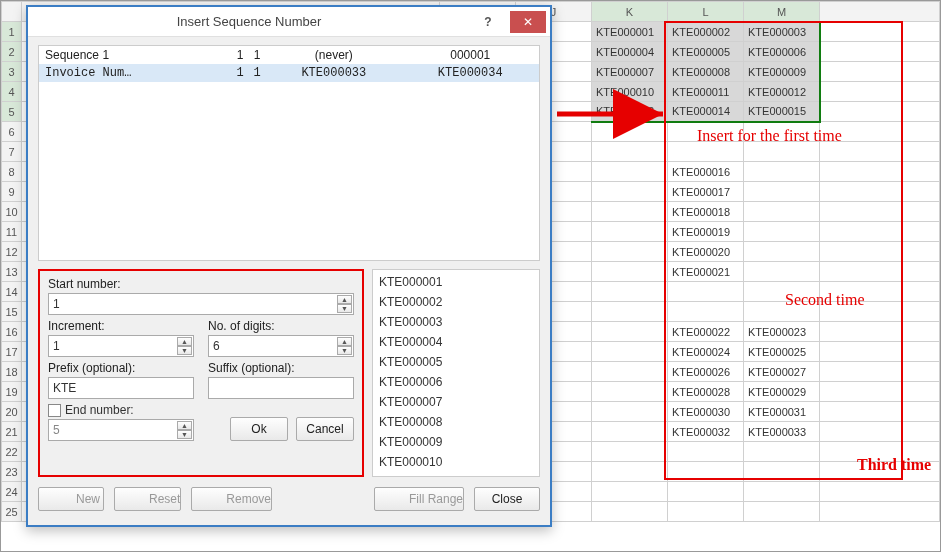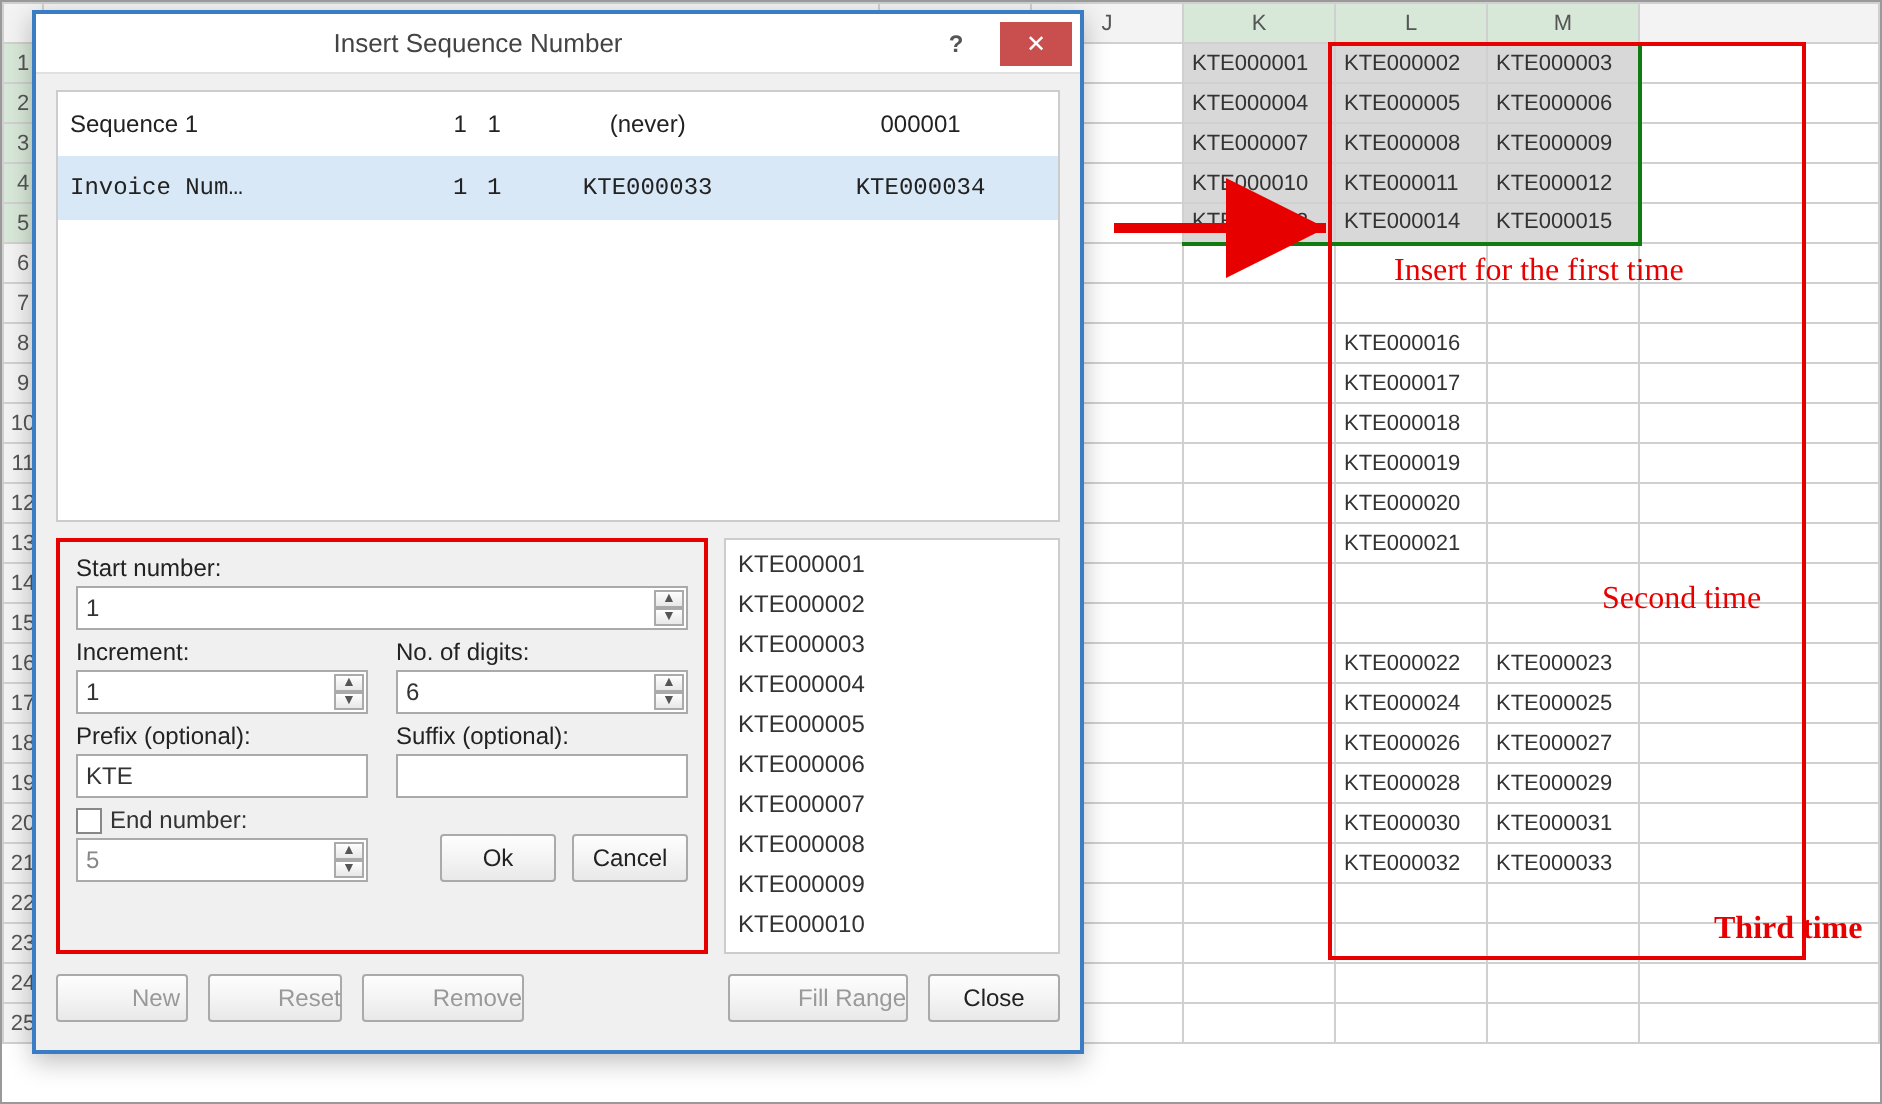--- a/index.html
+++ b/index.html
@@ -19,7 +19,7 @@
   .sel-head { background: #d8e8d8 !important; color: #107c10; }
 
   
-  .dialog { position: absolute; left: 15px; top: 4px; width: 526px; height: 522px; background: #f0f0f0; border: 2px solid #3b7dc4; box-shadow: 0 4px 12px rgba(0,0,0,.25); }
+  .dialog { position: absolute; left: 25px; top: 4px; width: 526px; height: 522px; background: #f0f0f0; border: 2px solid #3b7dc4; box-shadow: 0 4px 12px rgba(0,0,0,.25); }
   .dialog .titlebar { height: 30px; display: flex; align-items: center; background: #fff; border-bottom: 1px solid #e0e0e0; }
   .dialog .titlebar .title { flex: 1; text-align: center; font-size: 13px; color: #444; }
   .dialog .titlebar .tb-btn { width: 36px; height: 22px; display: flex; align-items: center; justify-content: center; margin-right: 4px; }

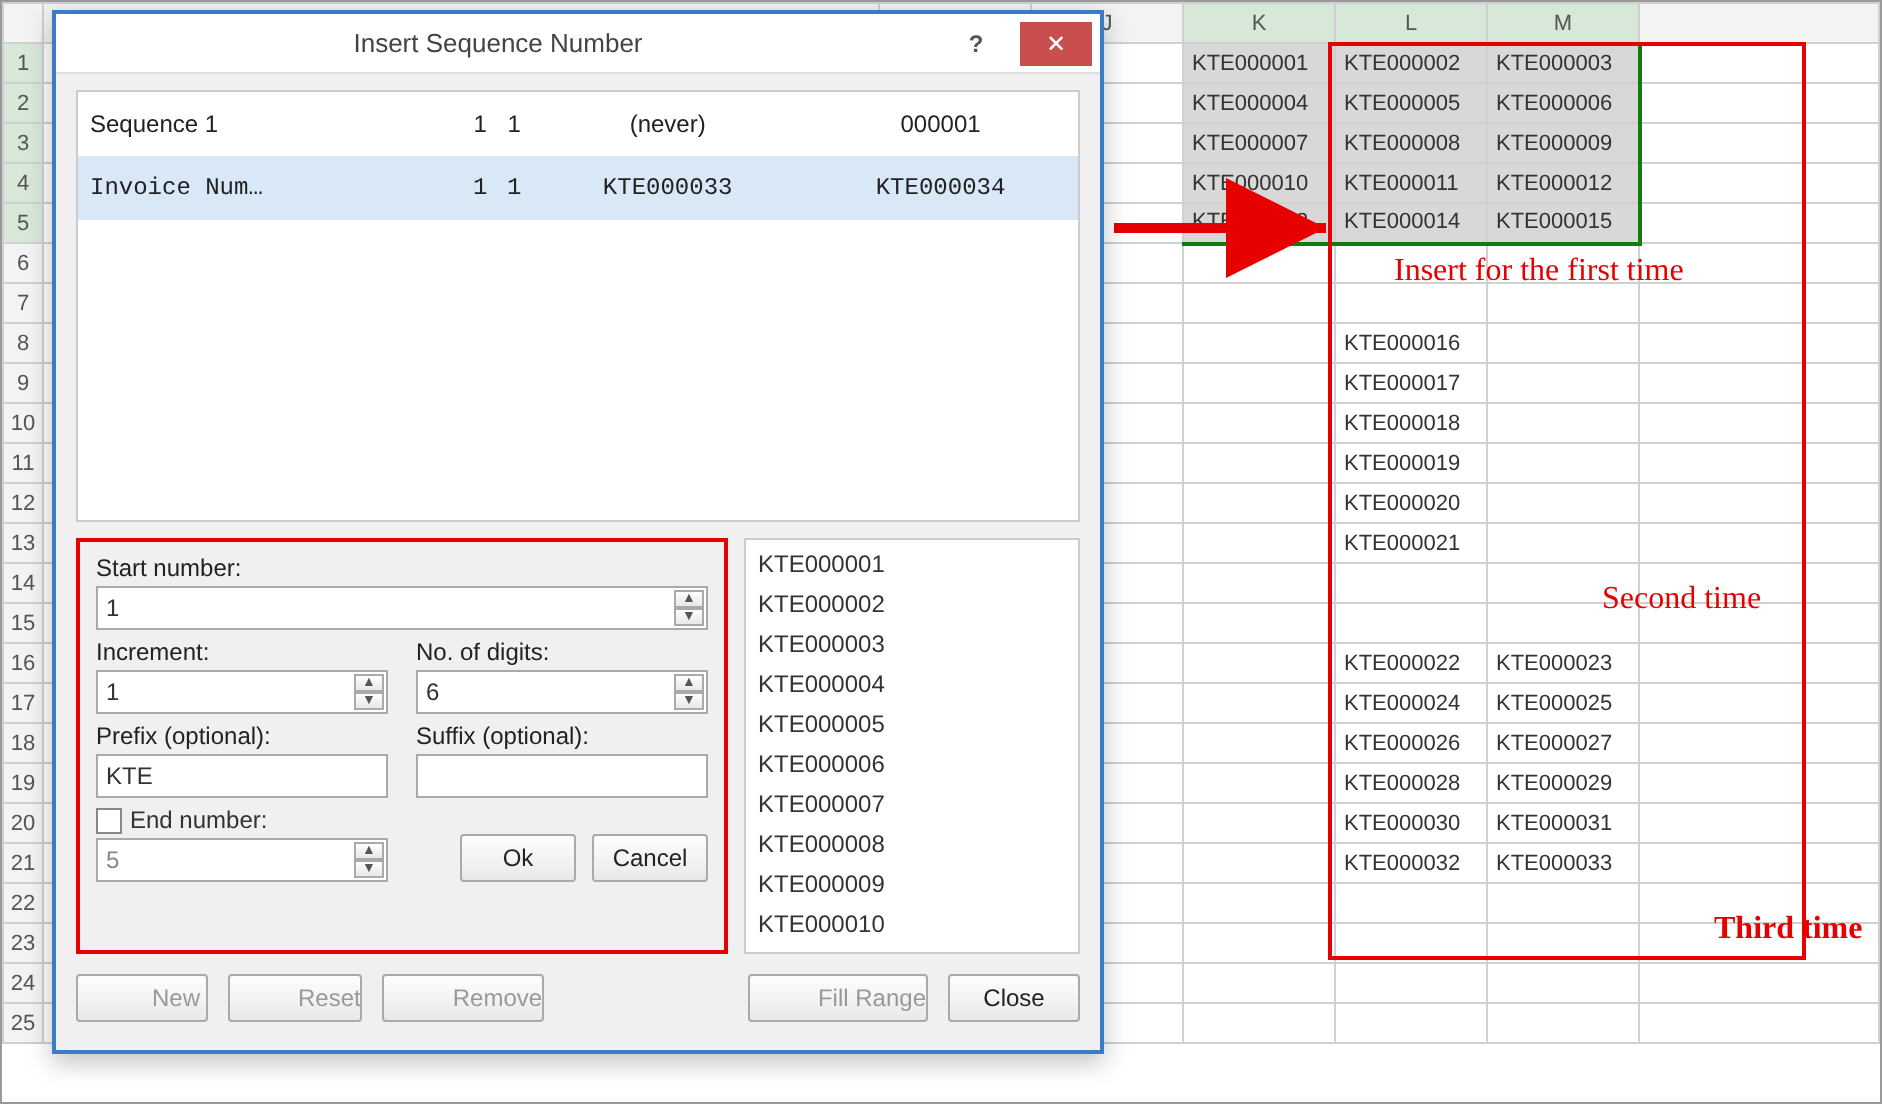--- a/index.html
+++ b/index.html
@@ -29,7 +29,7 @@
   .seqtable { margin: 8px 10px; background: #fff; border: 1px solid #ccc; height: 216px; overflow: hidden; }
   .seqtable table { width: 100%; border-collapse: collapse; }
   .seqtable th { background: #fff; border-bottom: 1px solid #ccc; border-right: 1px solid #eee; font-weight: normal; font-size: 12px; height: 24px; color: #222; }
-  .seqtable td { text-align: center; height: 32px; font-size: 12px; color: #222; border-right: 1px solid transparent; }
+  .seqtable td { text-align: center; height: 18px; font-size: 12px; color: #222; border-right: 1px solid transparent; }
   .seqtable tr.selected td { background: #d9e8f7; font-family: Liberation Mono, monospace; }
   .seqtable tr td:first-child, .seqtable tr th:first-child { text-align: left; padding-left: 6px; }
 

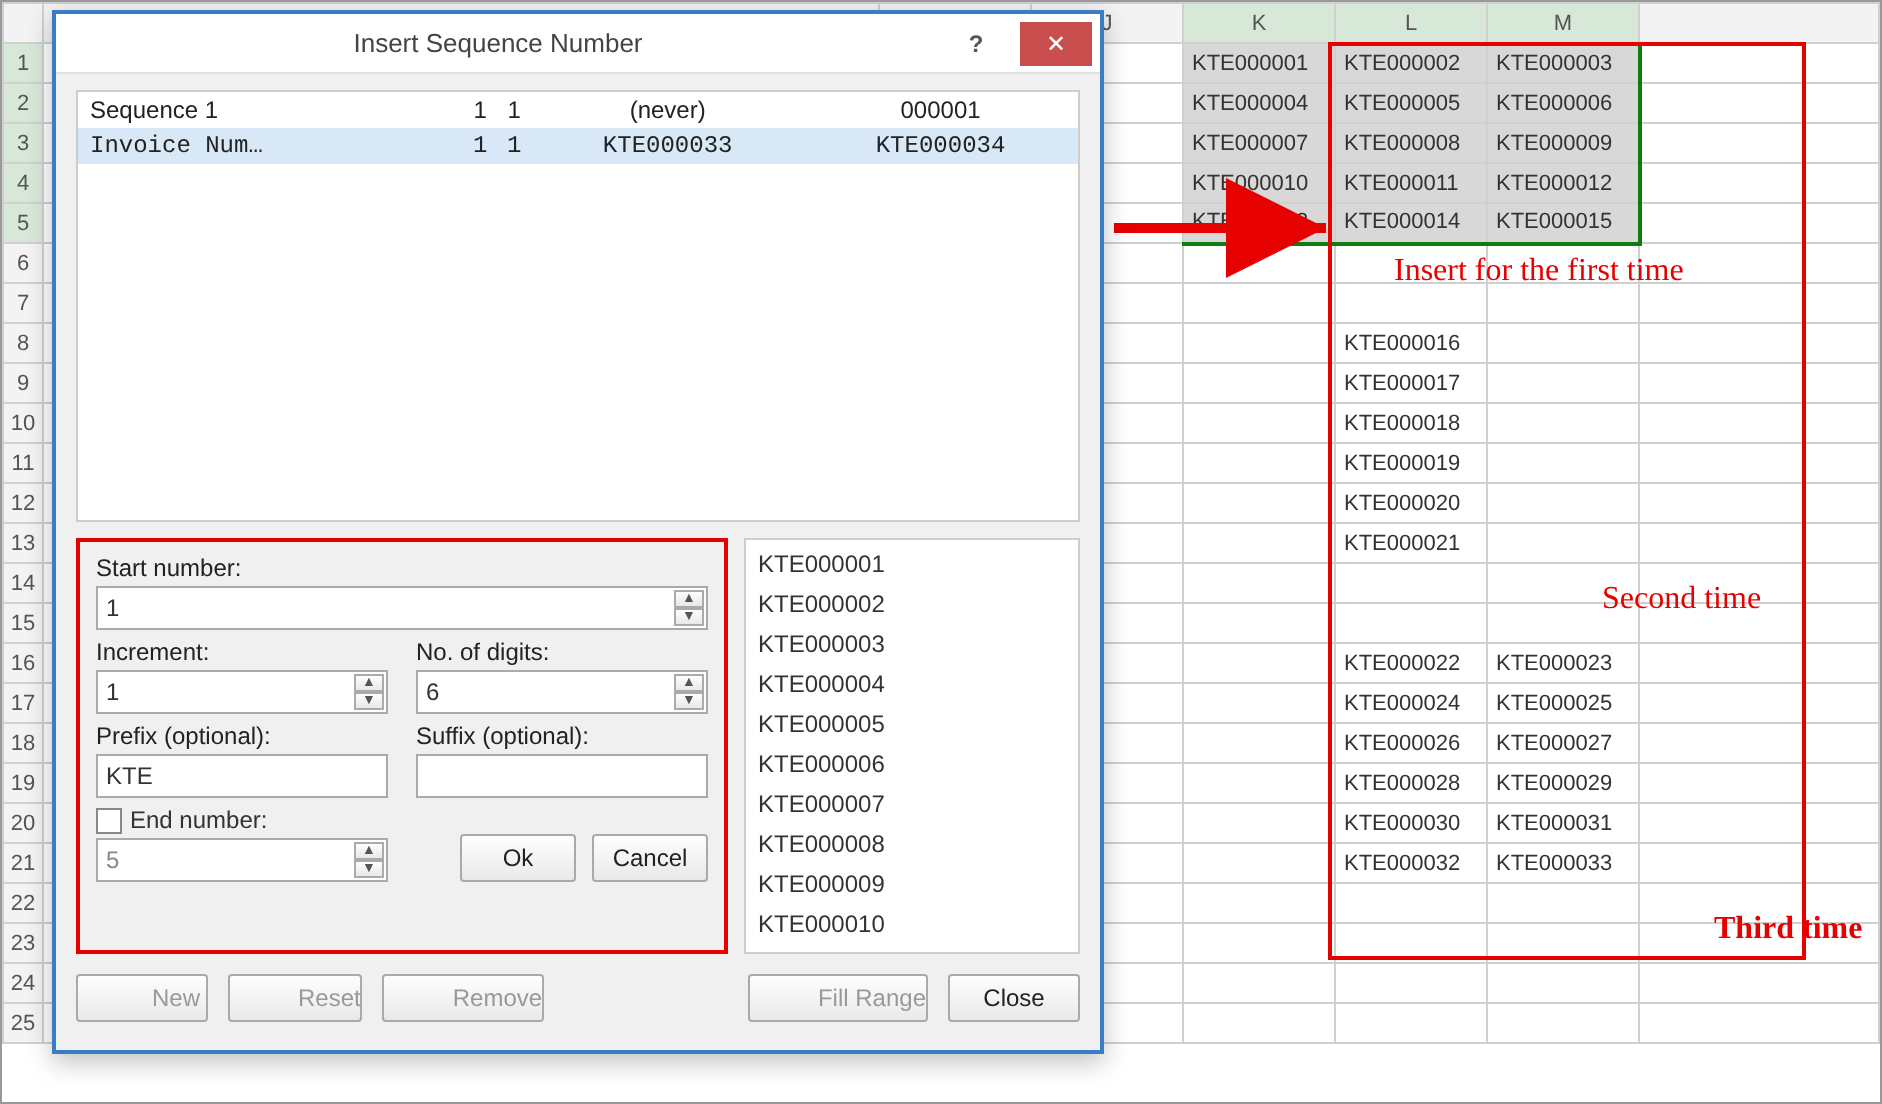--- a/index.html
+++ b/index.html
@@ -334,7 +334,7 @@
 <div style="position:absolute; left:663px; top:20px; width:239px; height:459px;" class="red-border"></div>
 
 <div class="annot" style="left:696px; top:126px;">Insert for the first time</div>
-<div class="annot" style="left:800px; top:290px;">Second time</div>
+<div class="annot" style="left:784px; top:290px;">Second time</div>
 <div class="annot" style="left:856px; top:455px;font-weight:bold;">Third time</div>
 
 <div class="arrow" style="left:556px; top:98px;">

